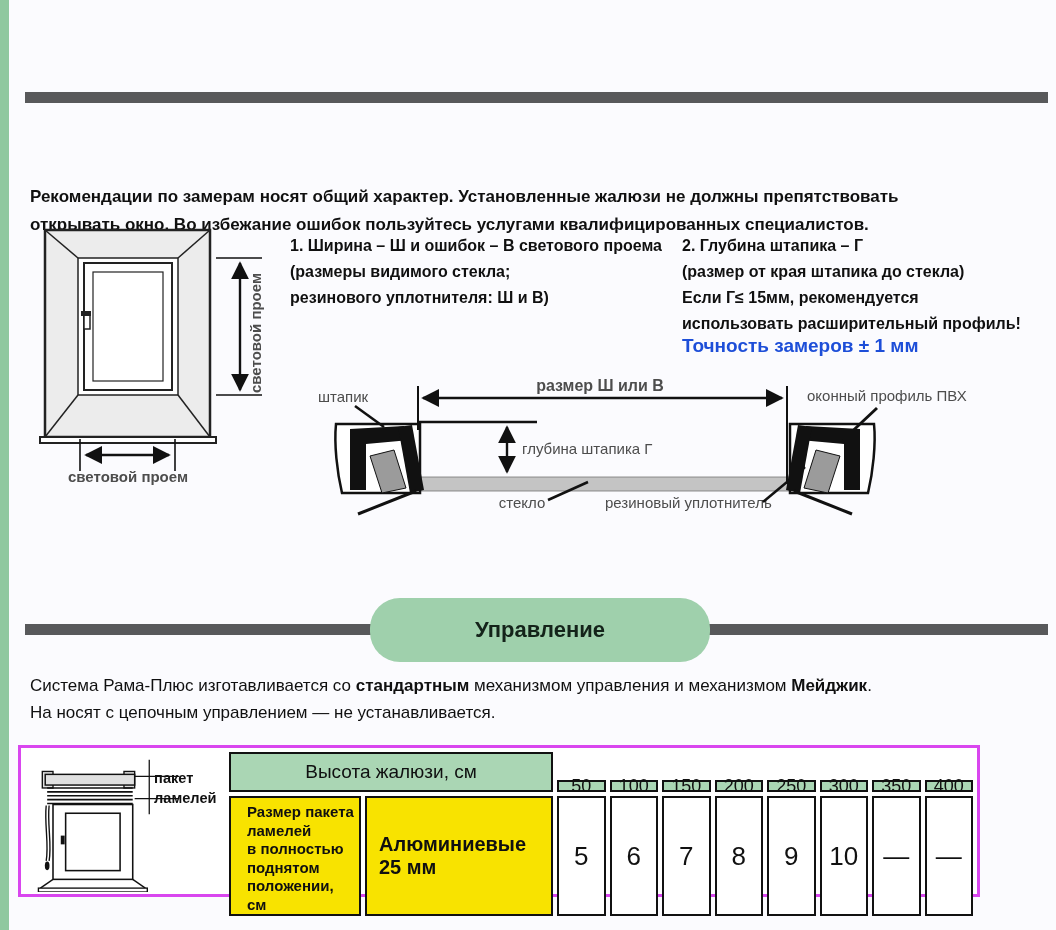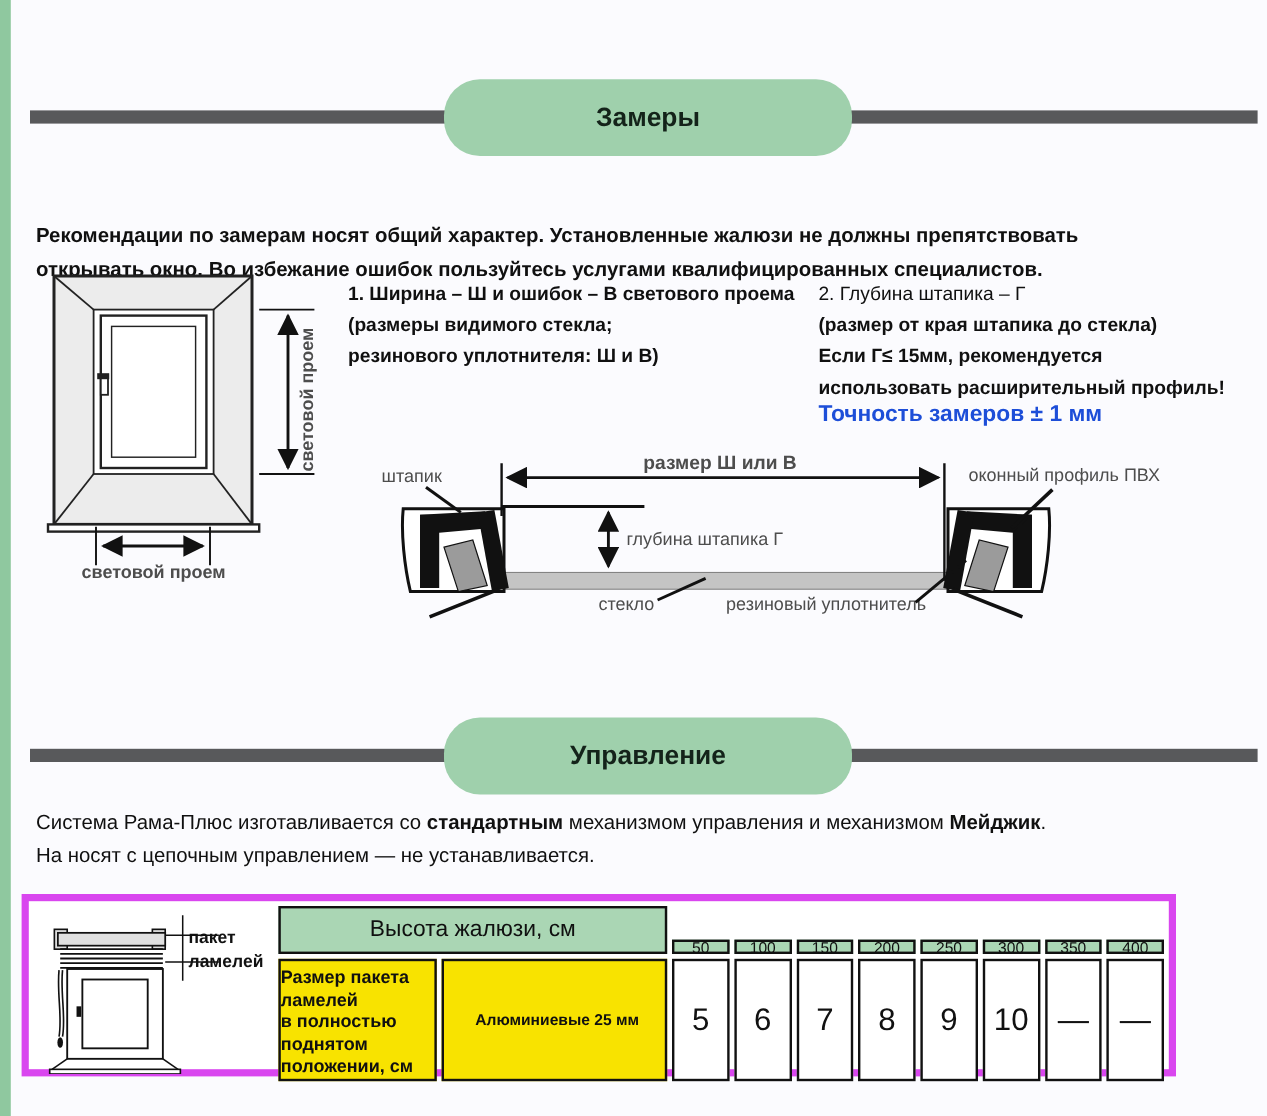--- a/index.html
+++ b/index.html
@@ -65,9 +65,6 @@
   <div class="accent-stripe"></div>
 
   <div class="sec-bar" style="top:92px;"></div>
-  <div class="sec-badge" style="top:66px;">
-    <span>Замеры</span>
-  </div>
 
   <div class="para bold" style="top:146px;margin-top:37px;">
     <div>Рекомендации по замерам носят общий характер. Установленные жалюзи не должны препятствовать</div>

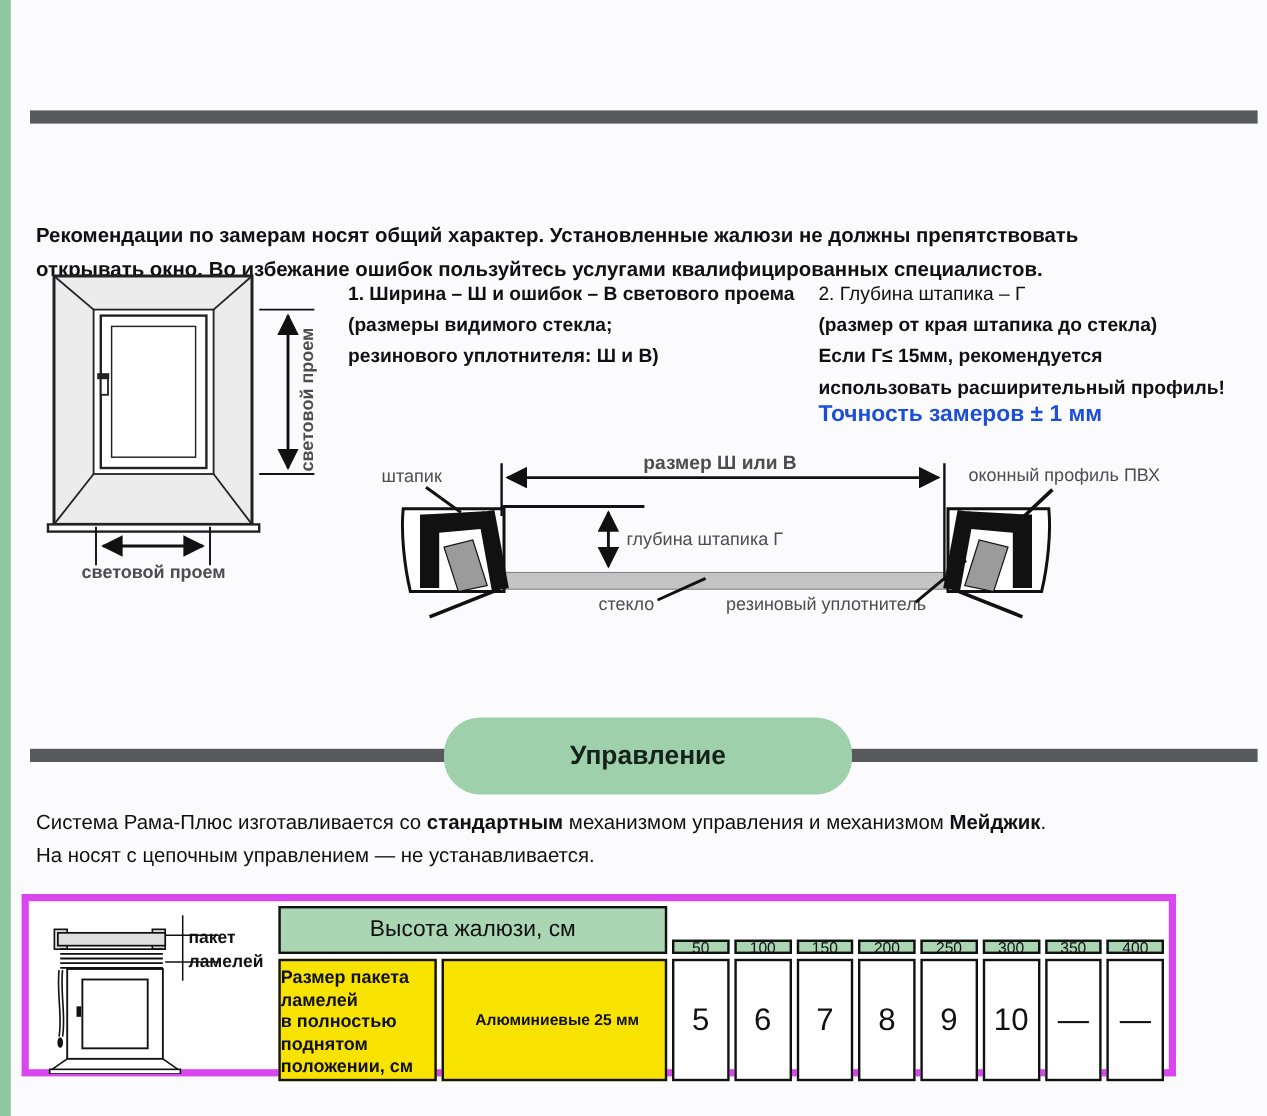--- a/index.html
+++ b/index.html
@@ -112,7 +112,7 @@
   </div>
 
   <div class="pt-block" style="left:682px; top:233px; width:360px;">
-    <div style="font-weight:400;">2. Глубина штапика – Г</div>
+    <div style="font-weight:700;">2. Глубина штапика – Г</div>
     <div>(размер от края штапика до стекла)</div>
     <div>Если Г≤ 15мм,  рекомендуется</div>
     <div>использовать расширительный профиль!</div>

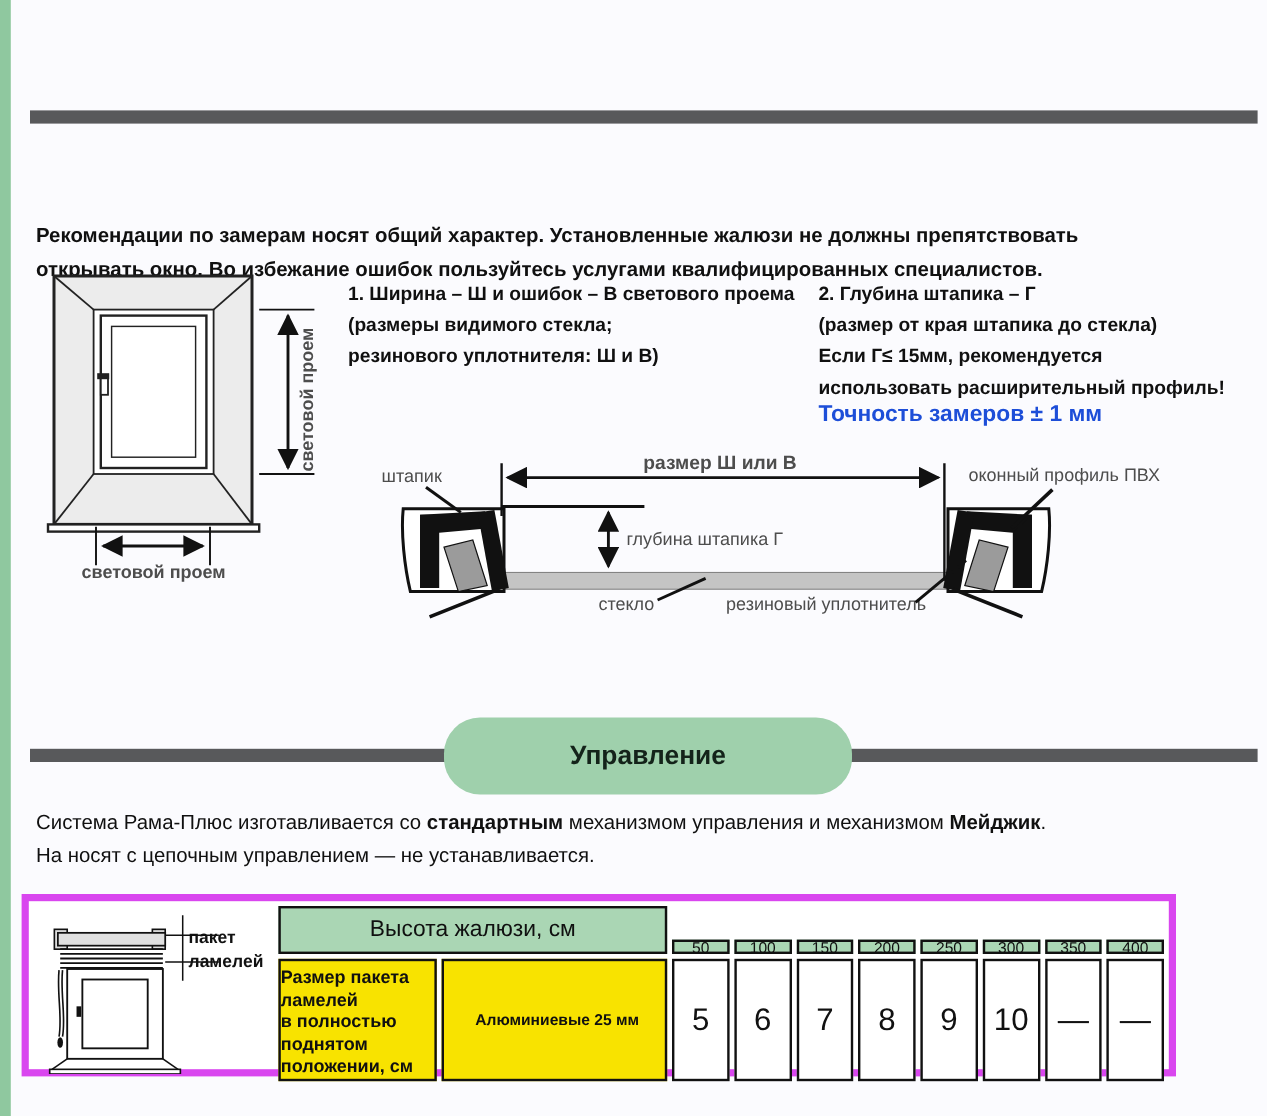--- a/index.html
+++ b/index.html
@@ -39,7 +39,7 @@
   
   .tbl {
     position:absolute; left:18px; top:745px; width:962px; height:152px;
-    border:6px solid #d946ef; background:#fff;
+    border:3px solid #d946ef; background:#fff;
     display:grid;
     grid-template-columns:200px 132px 188px repeat(8, 1fr);
     grid-template-rows:40px 1fr;

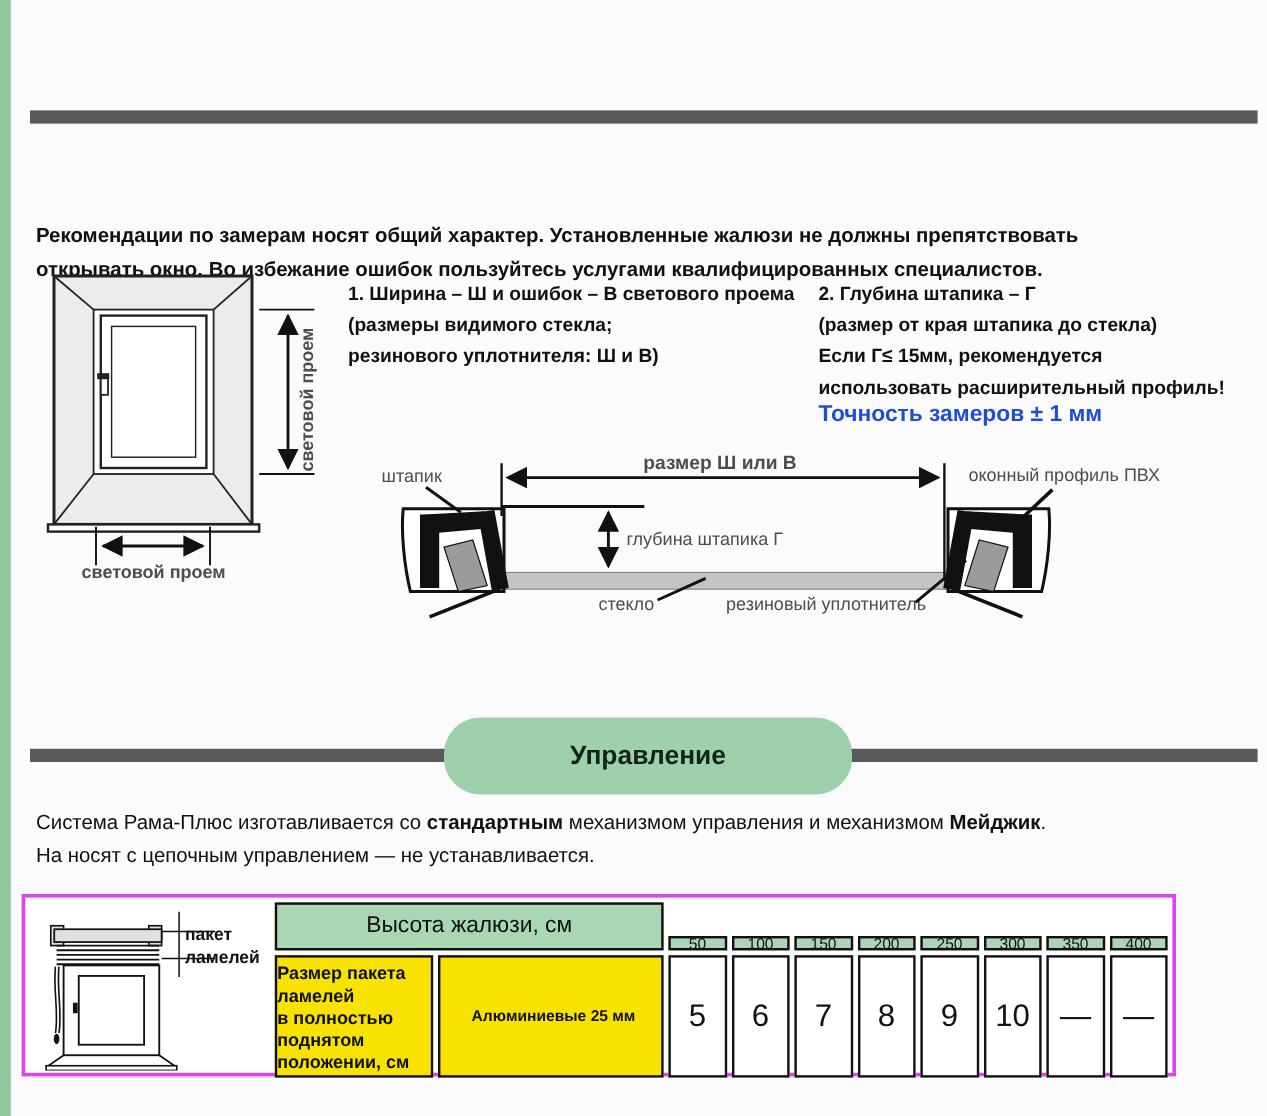--- a/index.html
+++ b/index.html
@@ -52,7 +52,7 @@
     font-weight:normal; color:#101010;
   }
   .c-head { grid-column:2/4; font-size:19px; }
-  .c-num { font-size:13px;margin-top:28px; }
+  .c-num { font-size:18px;margin-top:28px; }
   .c-yellow { background:#f8e300; font-weight:bold; color:#101010; }
   .c-rowhdr { font-size:15px; line-height:18.5px; padding:5px 2px 0 0; }
   .c-type { font-size:13px; display:flex; align-items:center; padding-left:26px; }

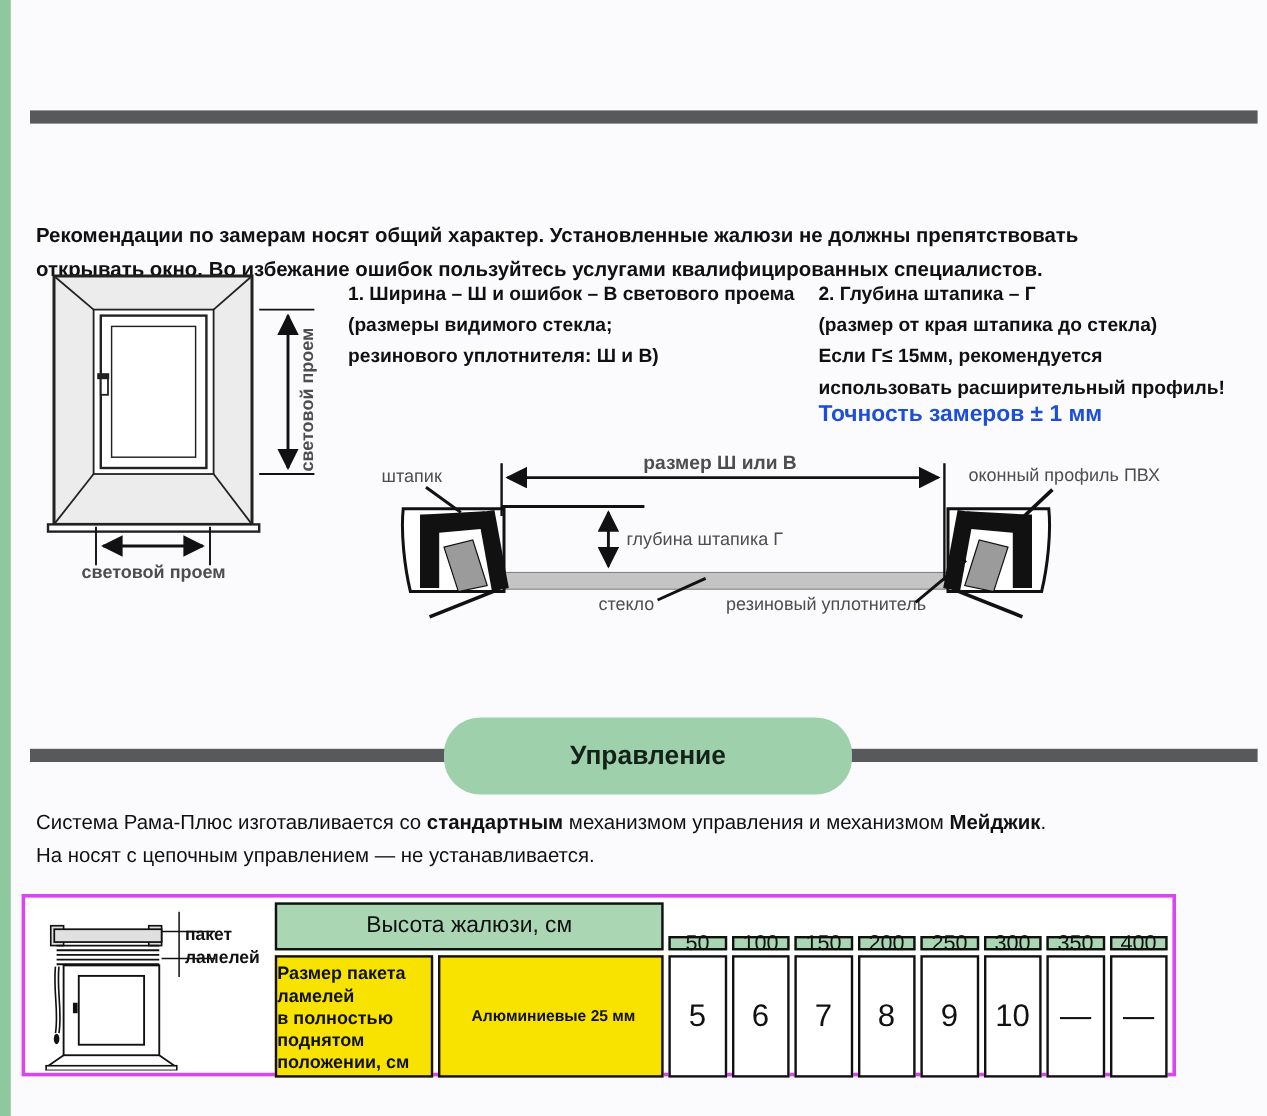--- a/index.html
+++ b/index.html
@@ -54,7 +54,7 @@
   .c-head { grid-column:2/4; font-size:19px; }
   .c-num { font-size:18px;margin-top:28px; }
   .c-yellow { background:#f8e300; font-weight:bold; color:#101010; }
-  .c-rowhdr { font-size:15px; line-height:18.5px; padding:5px 2px 0 0; }
+  .c-rowhdr { font-size:15px; line-height:18.5px; padding:5px 2px 0 16px; }
   .c-type { font-size:13px; display:flex; align-items:center; padding-left:26px; }
   .c-val { display:flex; align-items:center; justify-content:center; font-size:26px; }
 </style>

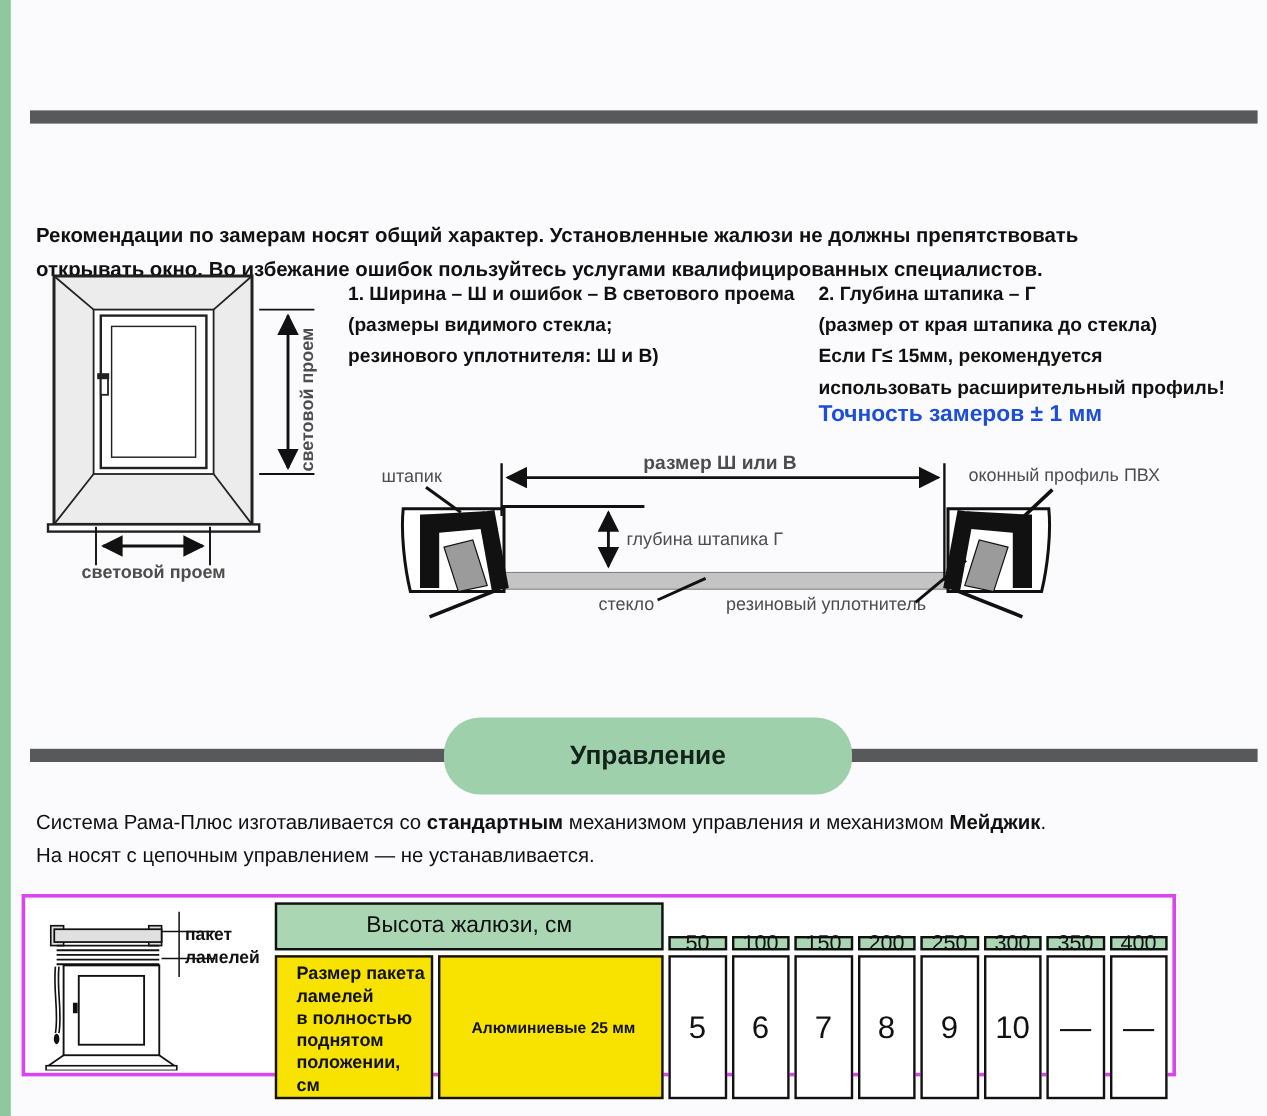--- a/index.html
+++ b/index.html
@@ -55,7 +55,7 @@
   .c-num { font-size:18px;margin-top:28px; }
   .c-yellow { background:#f8e300; font-weight:bold; color:#101010; }
   .c-rowhdr { font-size:15px; line-height:18.5px; padding:5px 2px 0 16px; }
-  .c-type { font-size:13px; display:flex; align-items:center; padding-left:26px; }
+  .c-type { font-size:20px; display:flex; align-items:center; padding-left:12px; }
   .c-val { display:flex; align-items:center; justify-content:center; font-size:26px; }
 </style>
 </head>

